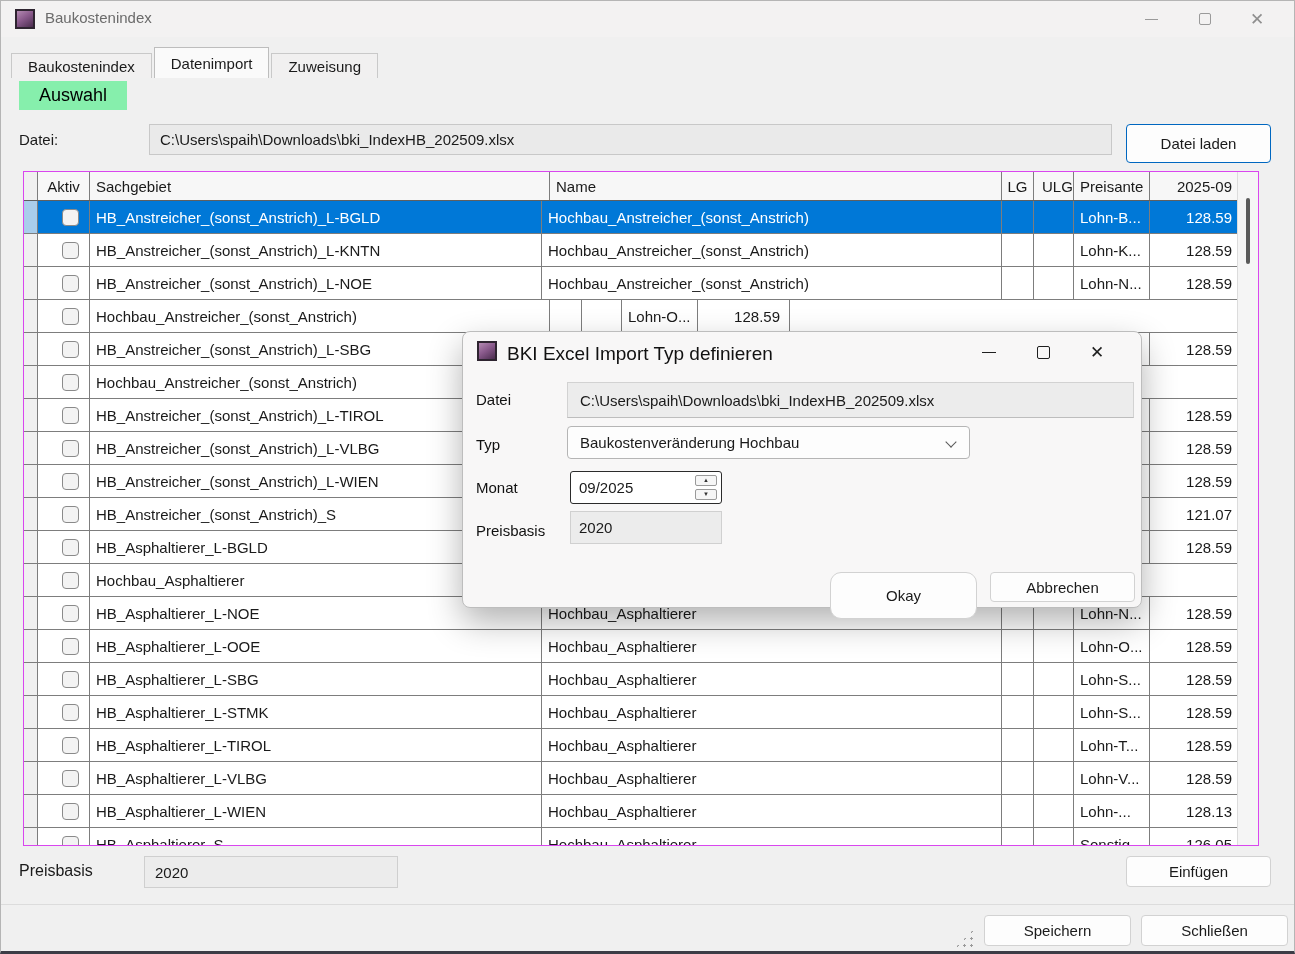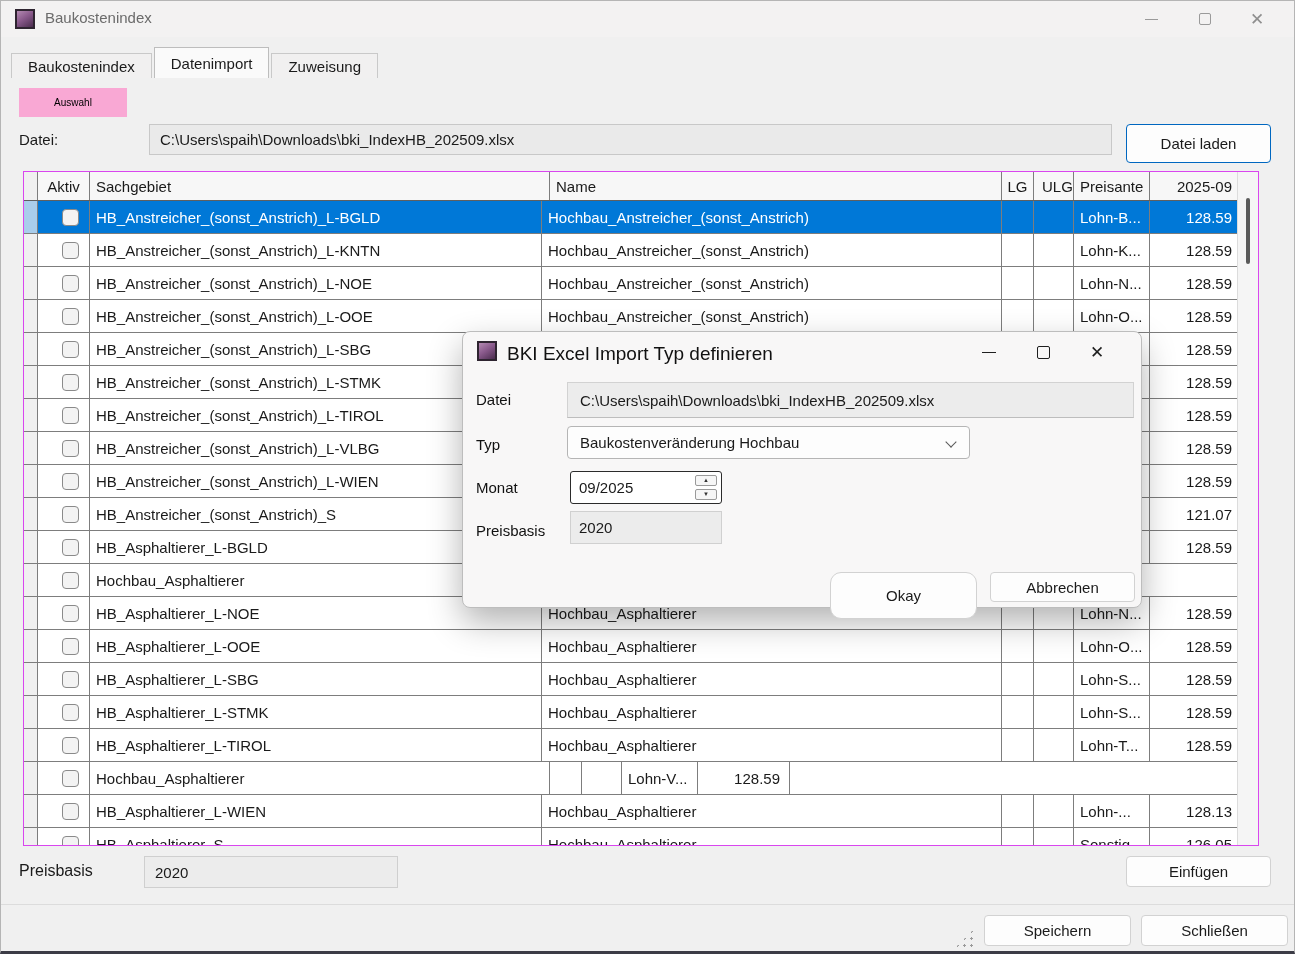--- a/index.html
+++ b/index.html
@@ -29,8 +29,8 @@
   .tab.active{ height:31px; background:#fafafa; border-color:#bdbdbd; position:relative; z-index:2; }
 
   
-  .btn-flat{ position:absolute; left:18px; top:87px; width:108px; height:29px; background:#f9a8d4;
-    border:none; font-size:10px; font-family:inherit; }
+  .btn-flat{ position:absolute; left:18px; top:80px; width:108px; height:29px; background:#86efac;
+    border:none; font-size:18px; font-family:inherit; }
   .lbl-datei{ position:absolute; left:18px; top:130px; }
   .file-box{ position:absolute; left:148px; top:123px; width:963px; height:31px; background:#eaeaea;
     border:1px solid #c8c8c8; display:flex; align-items:center; padding:0 10px; overflow:hidden; white-space:nowrap; }

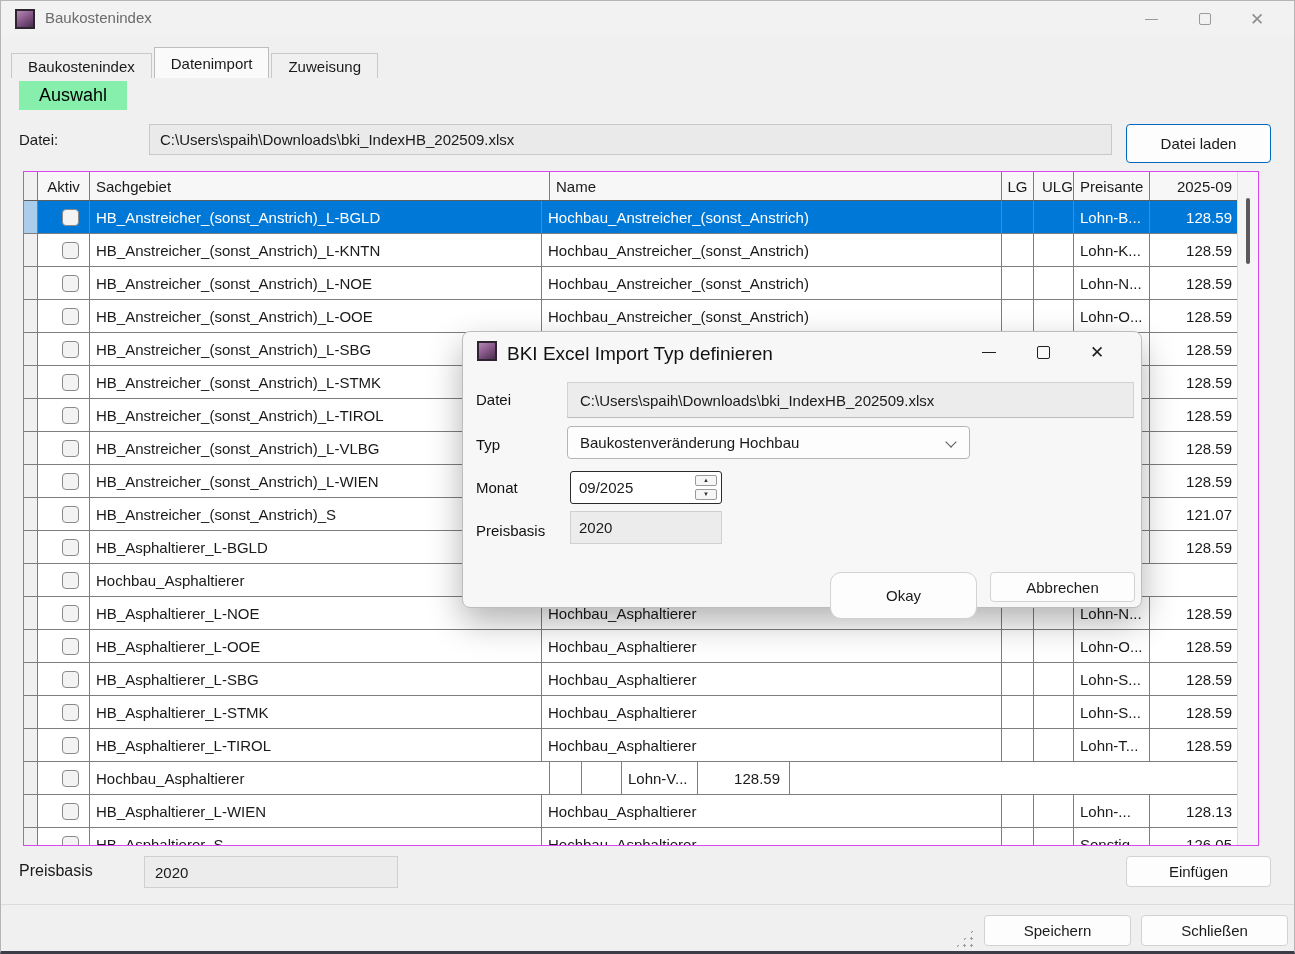--- a/index.html
+++ b/index.html
@@ -193,7 +193,6 @@
       <div class="g-cell c-aktiv">
             <span class="checkbox"></span>
           </div>
-      <div class="g-cell c-name">HB_Anstreicher_(sonst_Anstrich)_L-OOE</div>
       <div class="g-cell c-sach">Hochbau_Anstreicher_(sonst_Anstrich)</div>
       <div class="g-cell c-lg"></div>
       <div class="g-cell c-ulg"></div>

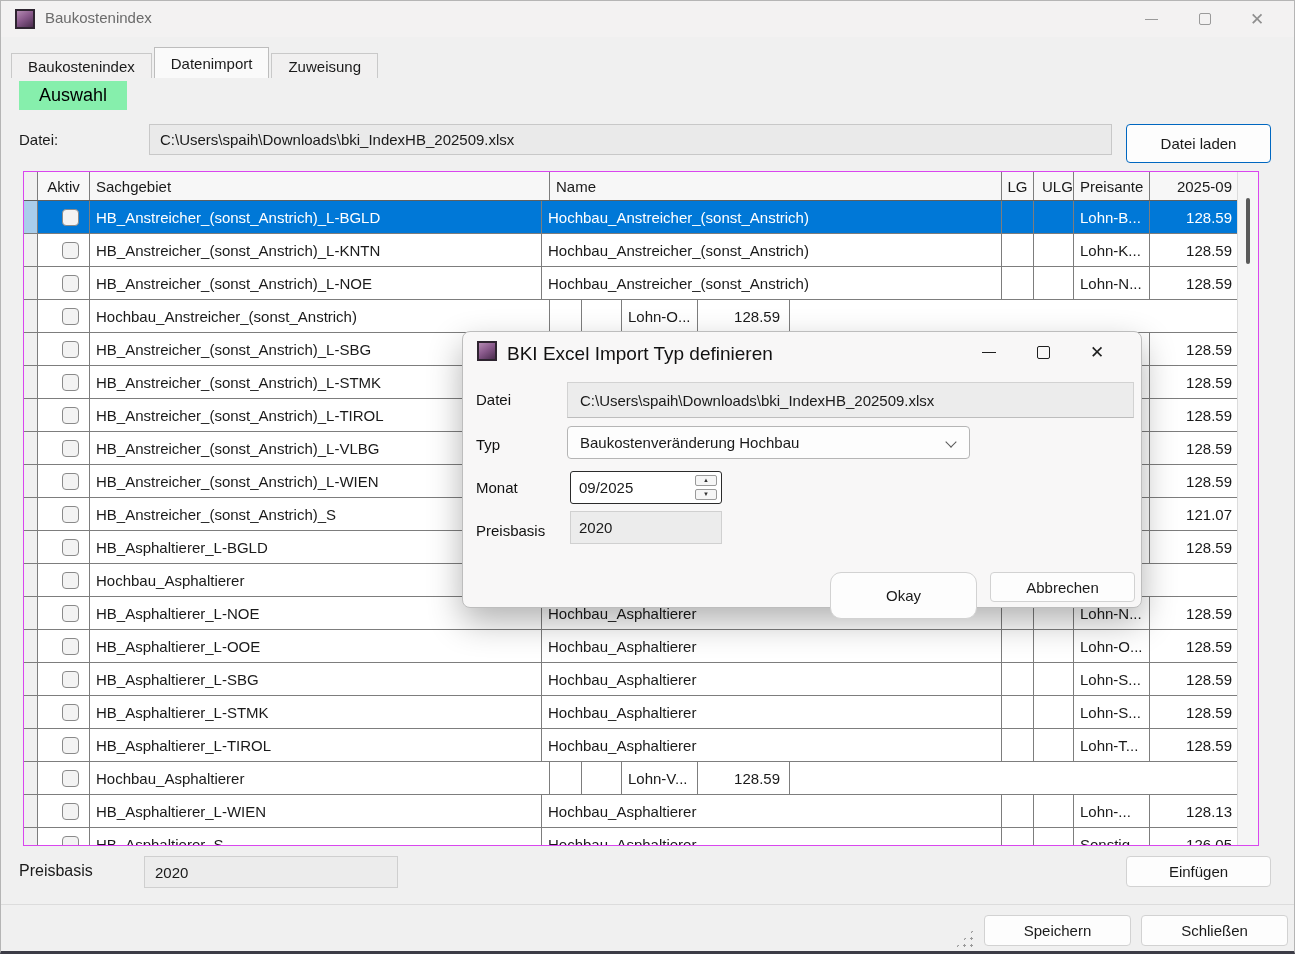--- a/index.html
+++ b/index.html
@@ -216,7 +216,6 @@
       <div class="g-cell c-aktiv">
             <span class="checkbox"></span>
           </div>
-      <div class="g-cell c-name">HB_Anstreicher_(sonst_Anstrich)_L-STMK</div>
       <div class="g-cell c-sach">Hochbau_Anstreicher_(sonst_Anstrich)</div>
       <div class="g-cell c-lg"></div>
       <div class="g-cell c-ulg"></div>

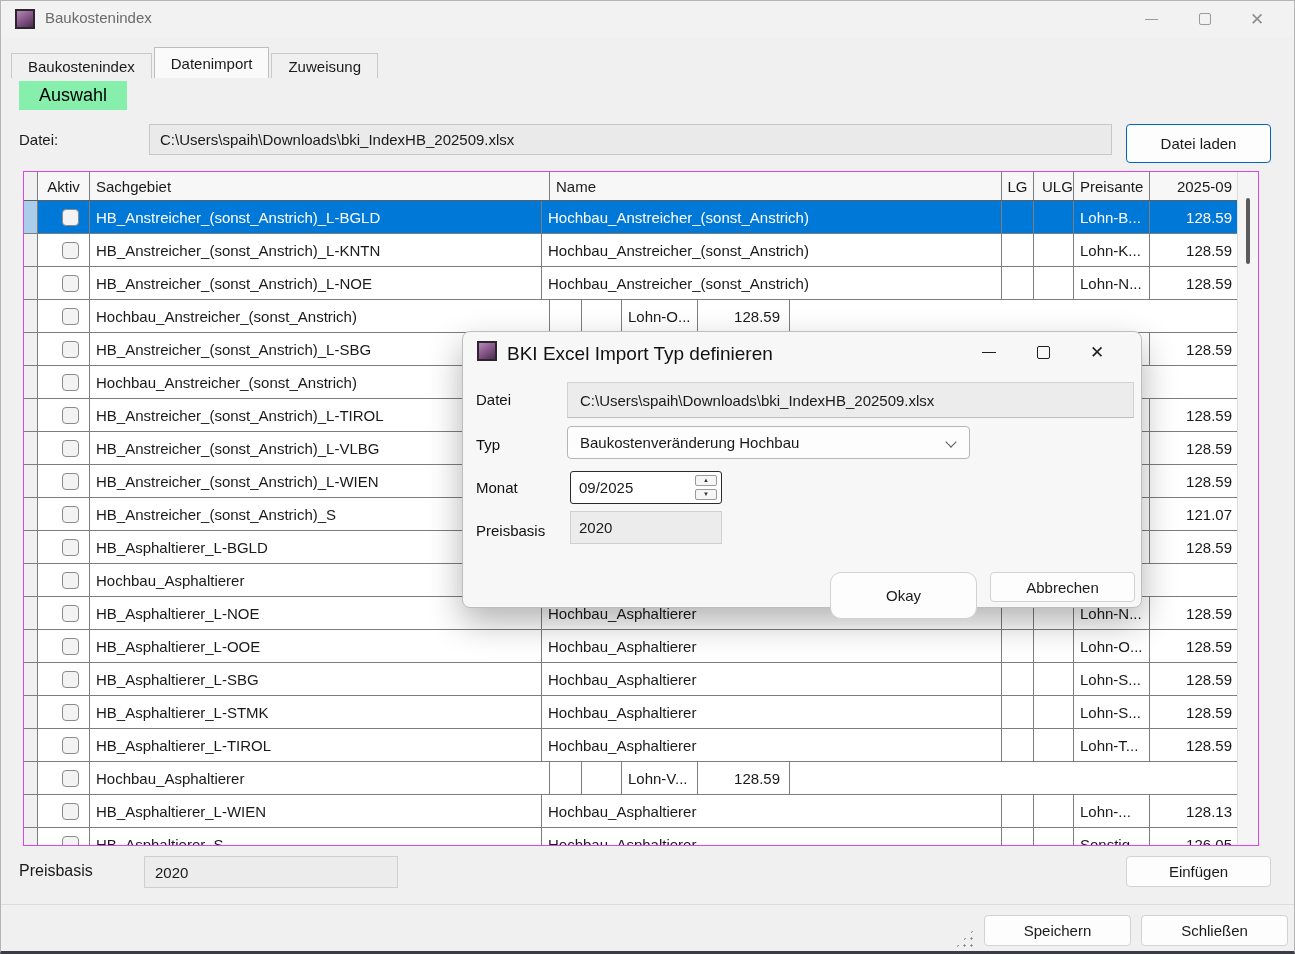--- a/index.html
+++ b/index.html
@@ -358,6 +358,7 @@
       <div class="g-cell c-aktiv">
             <span class="checkbox"></span>
           </div>
+      <div class="g-cell c-name">HB_Asphaltierer_L-VLBG</div>
       <div class="g-cell c-sach">Hochbau_Asphaltierer</div>
       <div class="g-cell c-lg"></div>
       <div class="g-cell c-ulg"></div>

